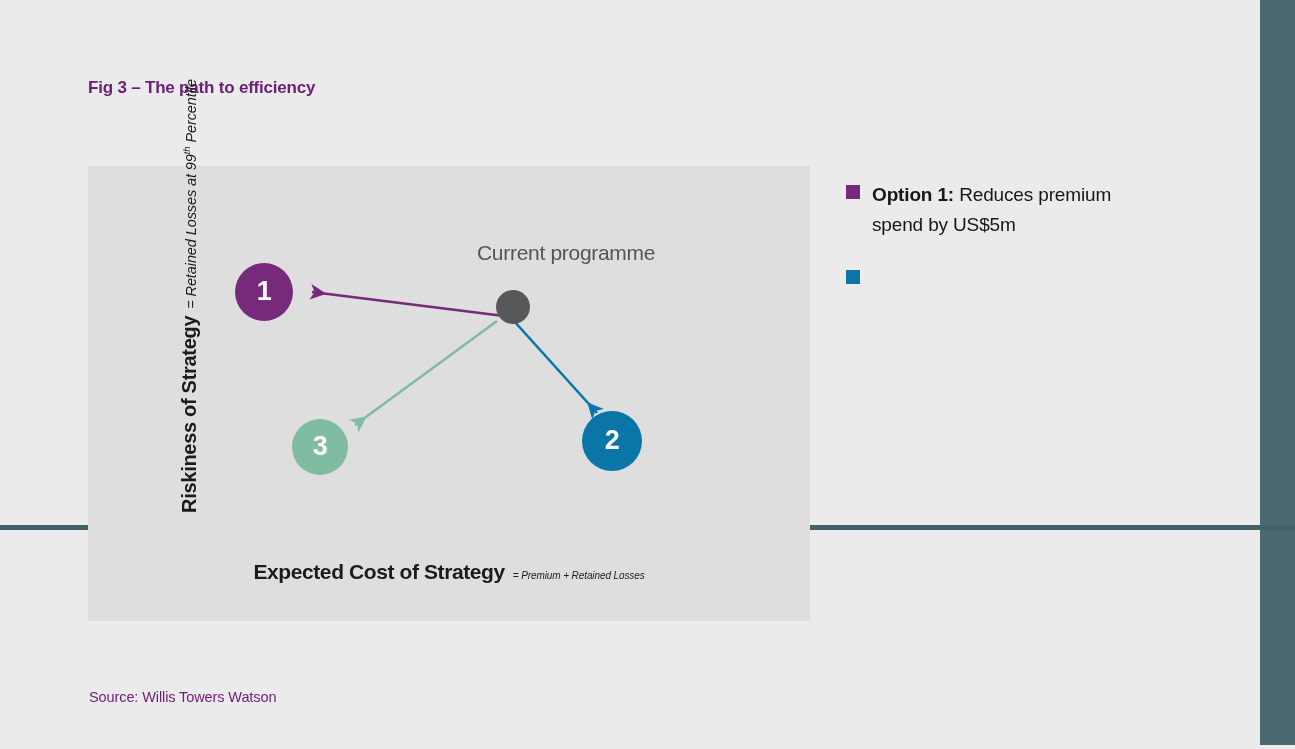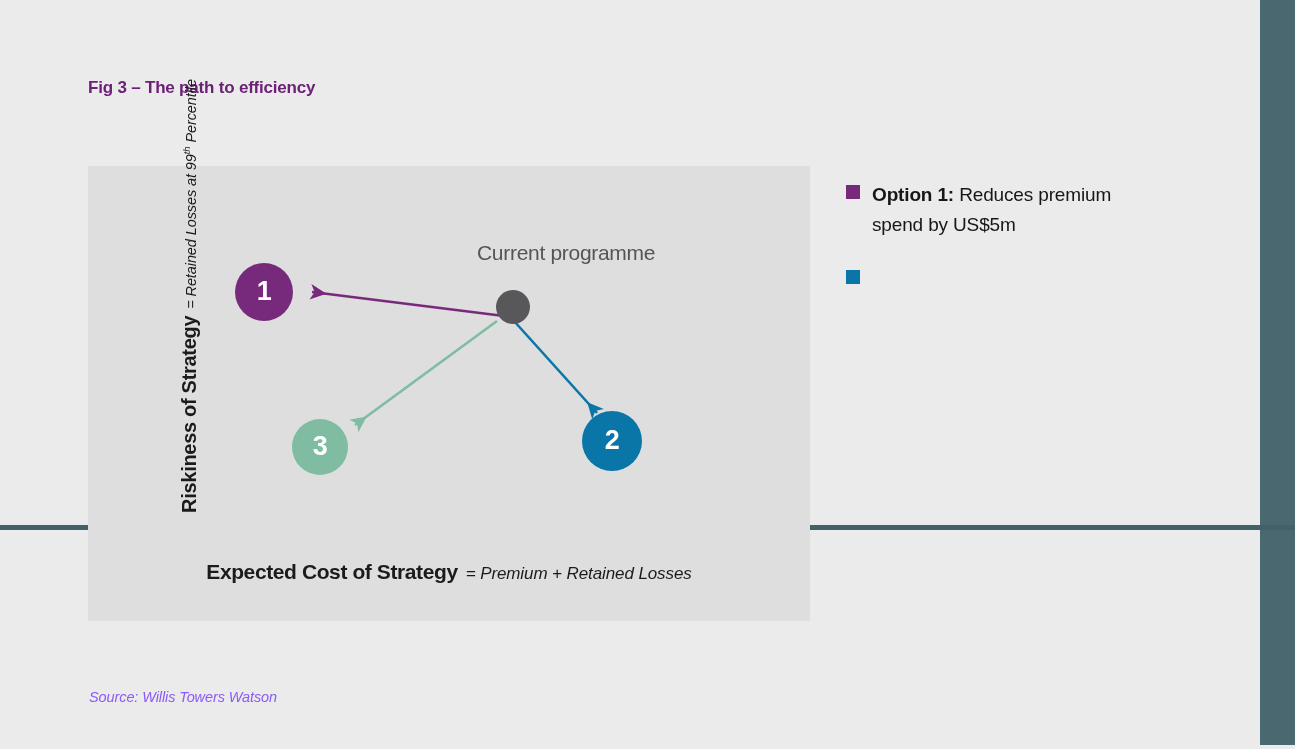--- a/index.html
+++ b/index.html
@@ -101,7 +101,7 @@
     letter-spacing: -0.4px;
   }
   .xaxis-sub {
-    font-size: 17px;
+    font-size: 10px;
     font-style: italic;
     color: #1b1b1b;
     margin-left: 8px;

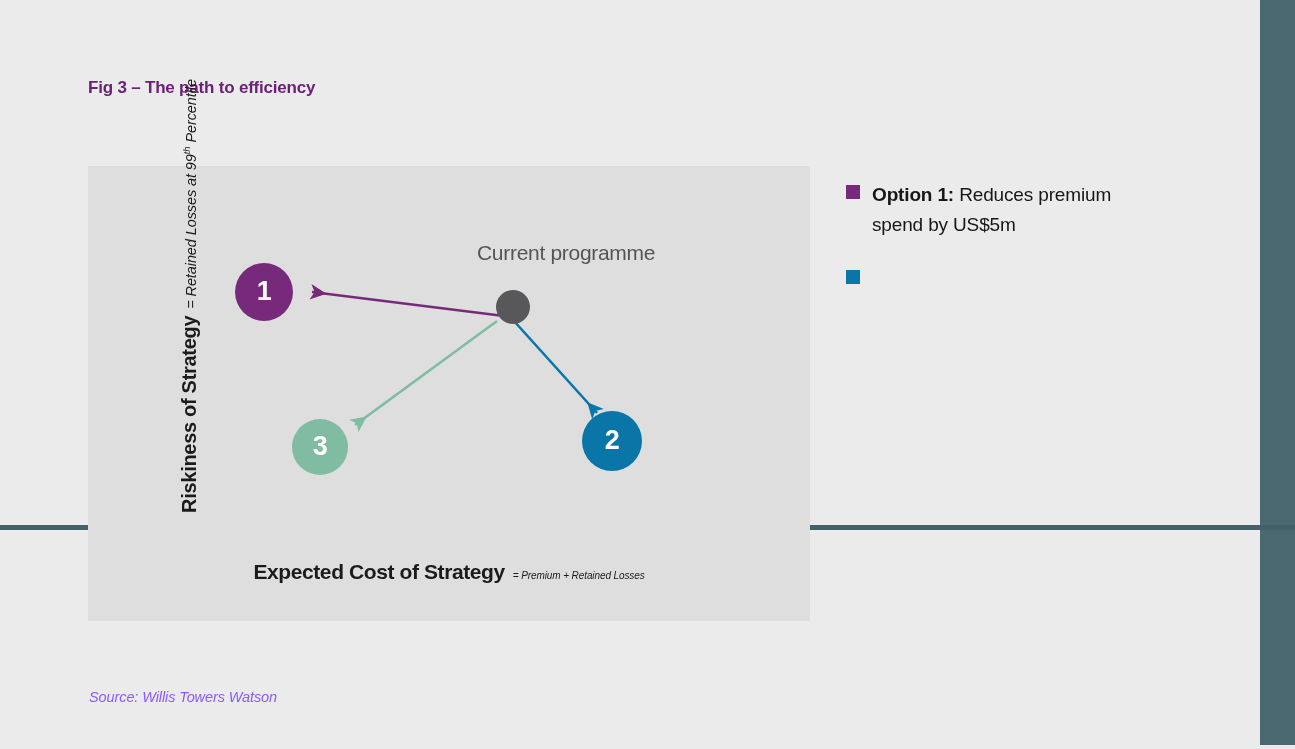--- a/index.html
+++ b/index.html
@@ -169,8 +169,7 @@
     left: 89px;
     top: 689px;
     font-size: 14.5px;
-    font-style: italic;
-    color: #8b5cf6;
+    color: #701a75;
     letter-spacing: -0.1px;
     white-space: nowrap;
   }

